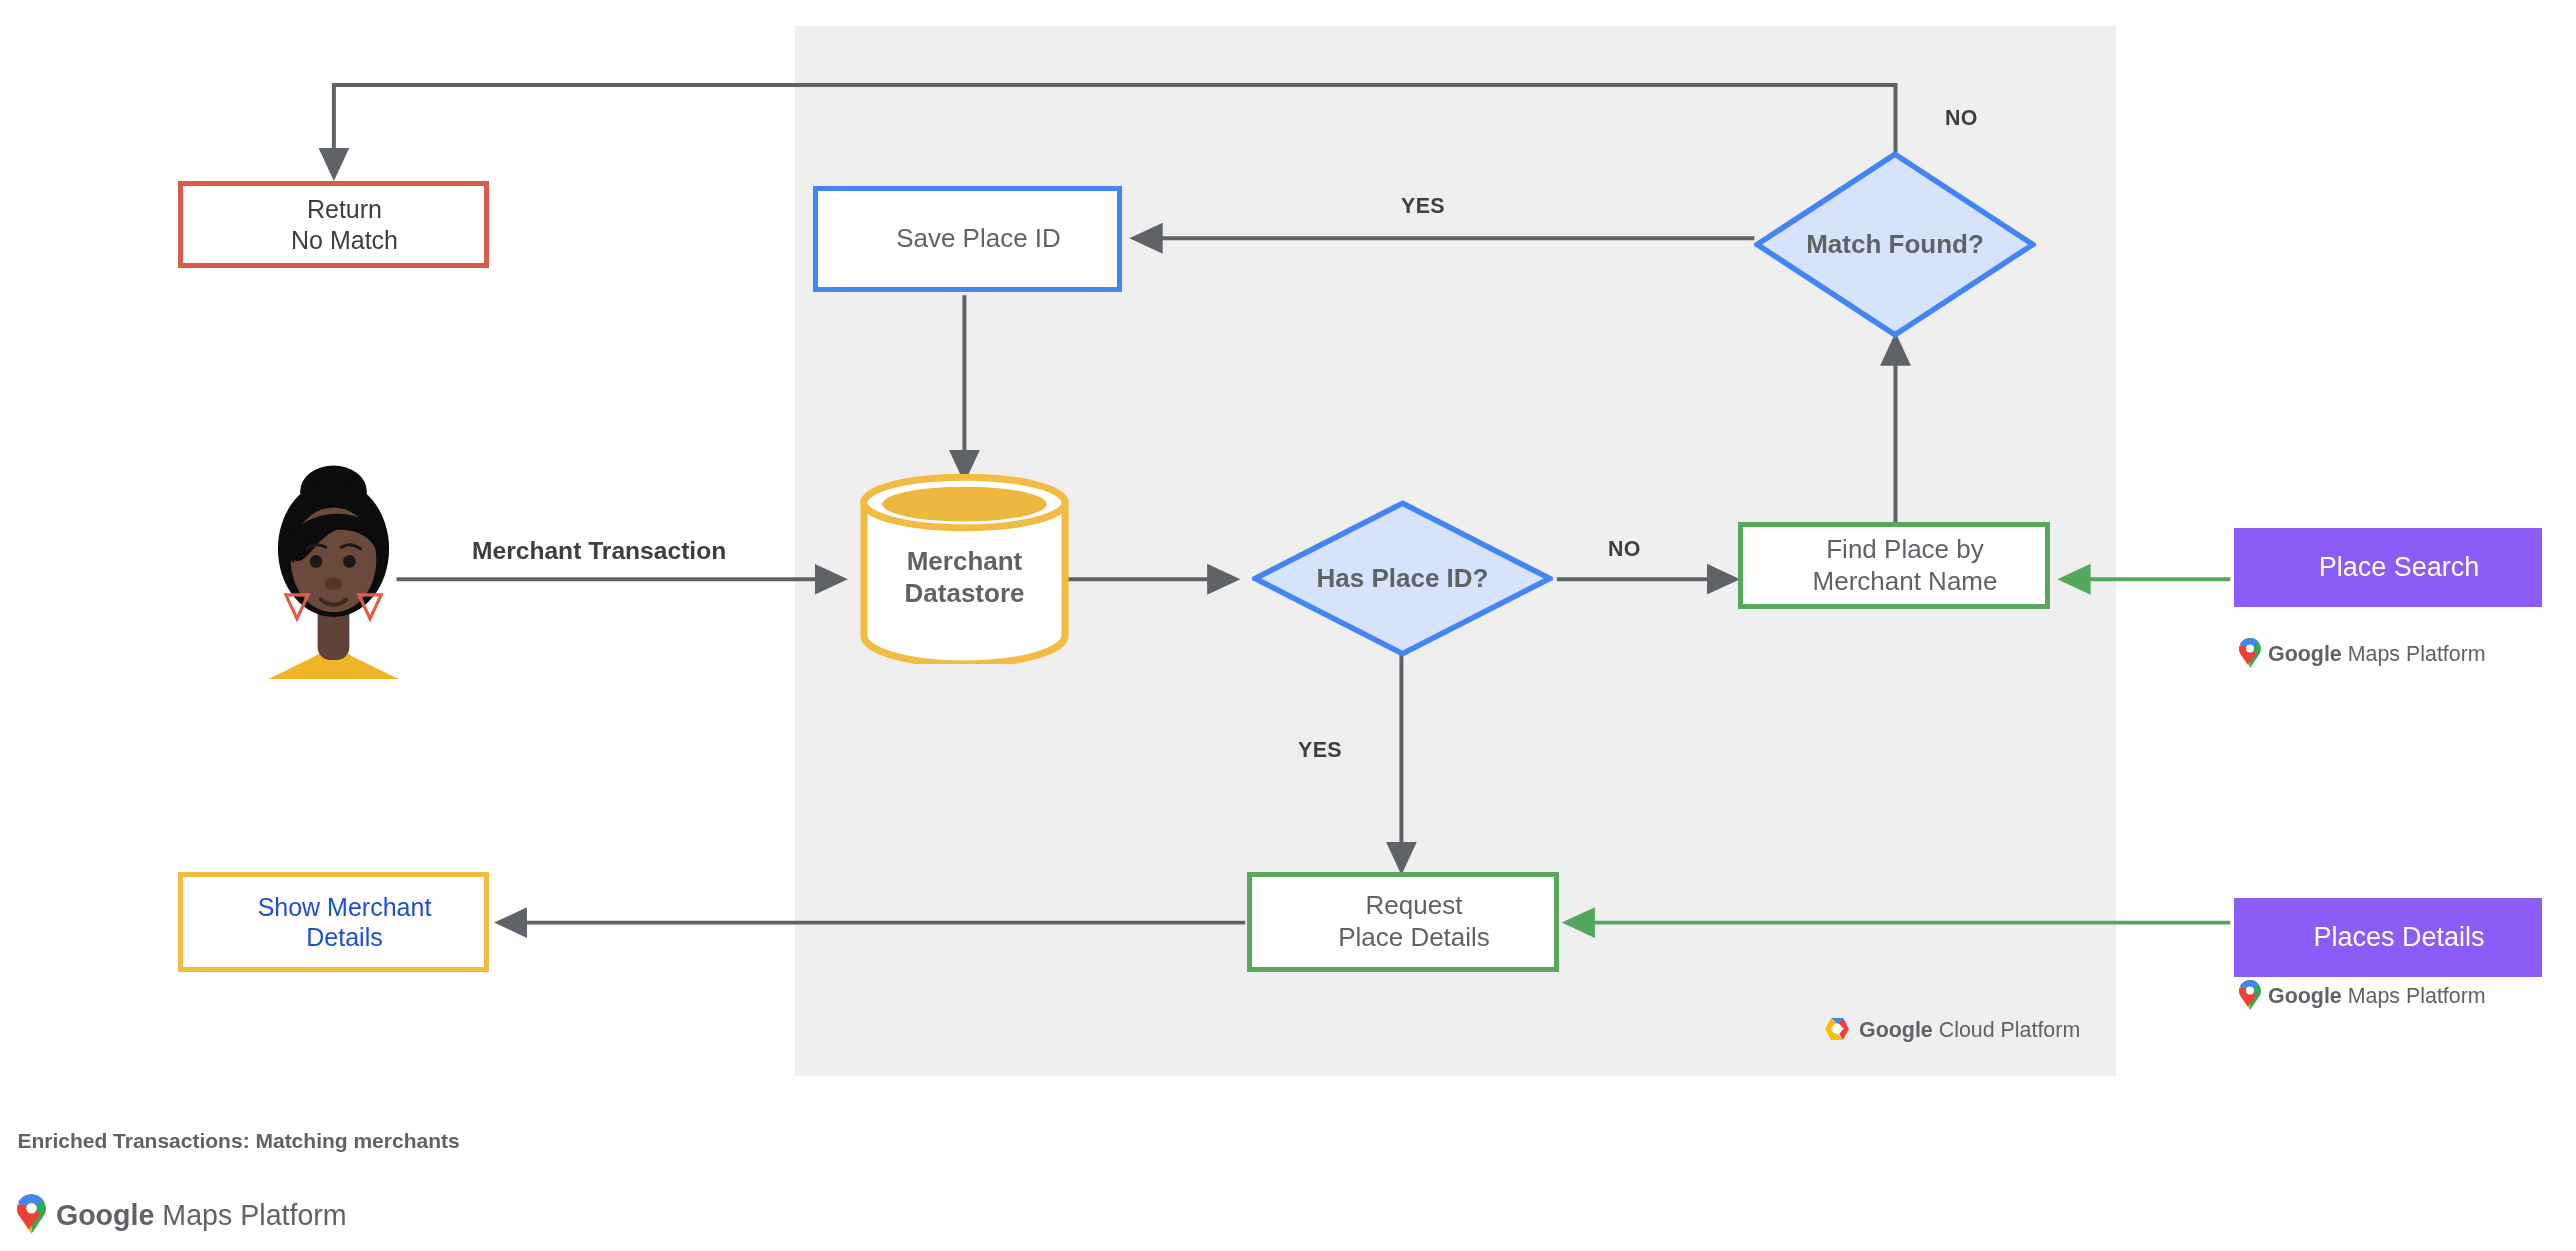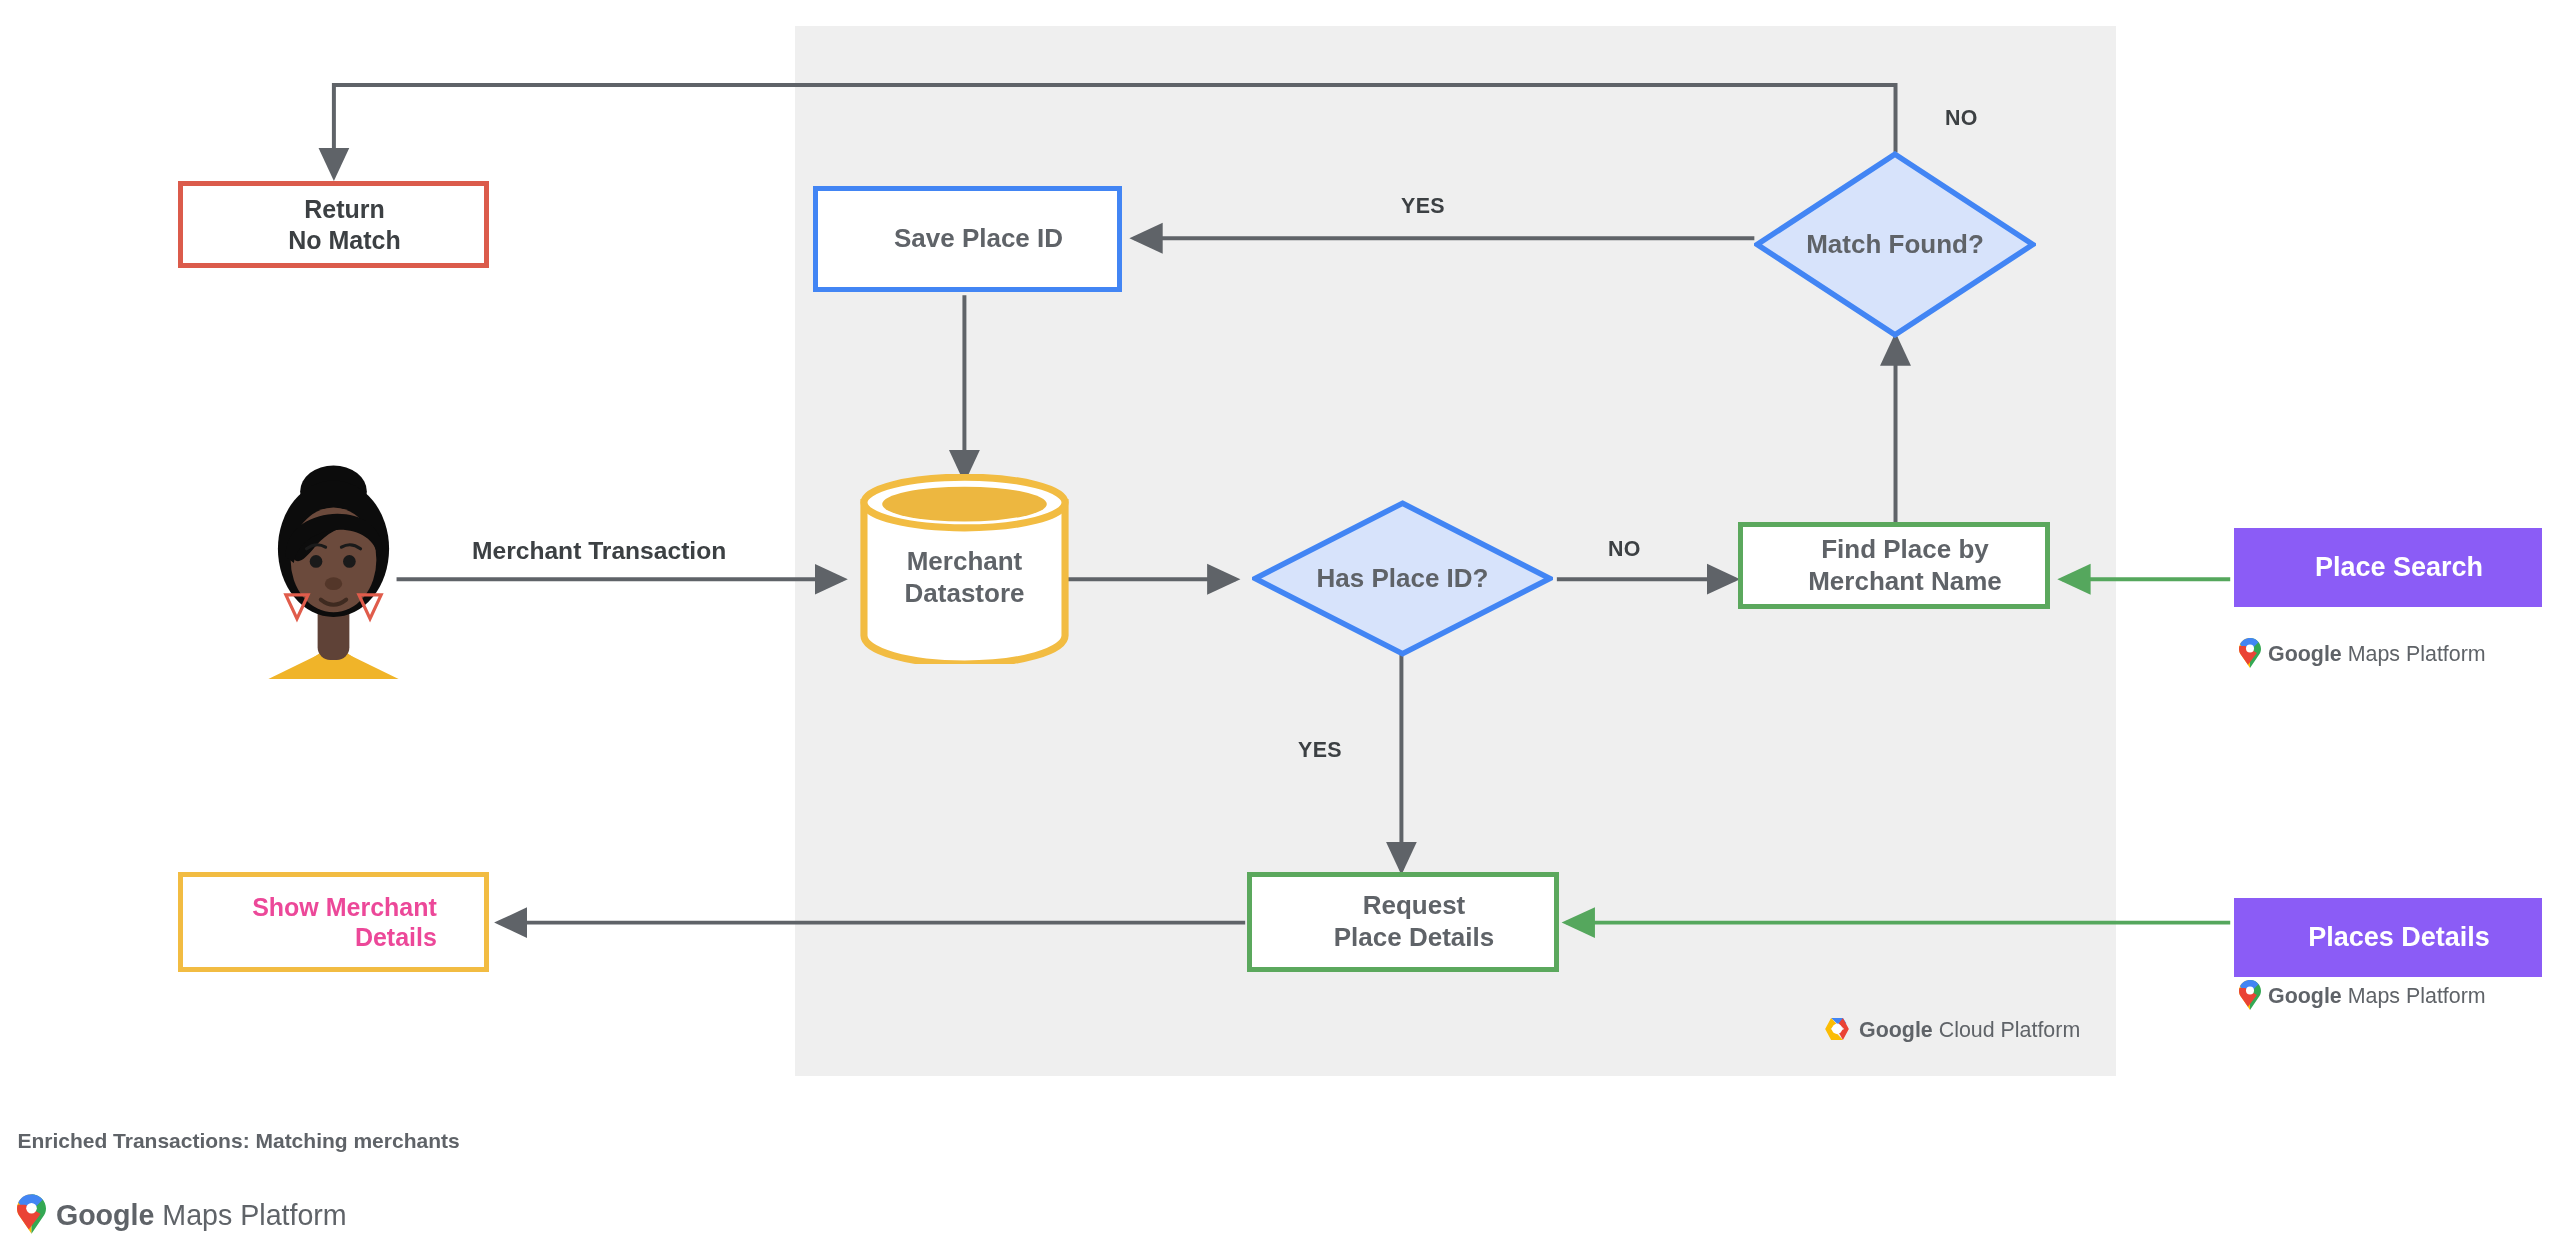--- a/index.html
+++ b/index.html
@@ -51,7 +51,7 @@
     justify-content: center;
     text-align: center;
     color: #5F6368;
-    font-weight: bold;
+    font-weight: normal;
     line-height: 1.22;
     padding-left: 22px;
   }

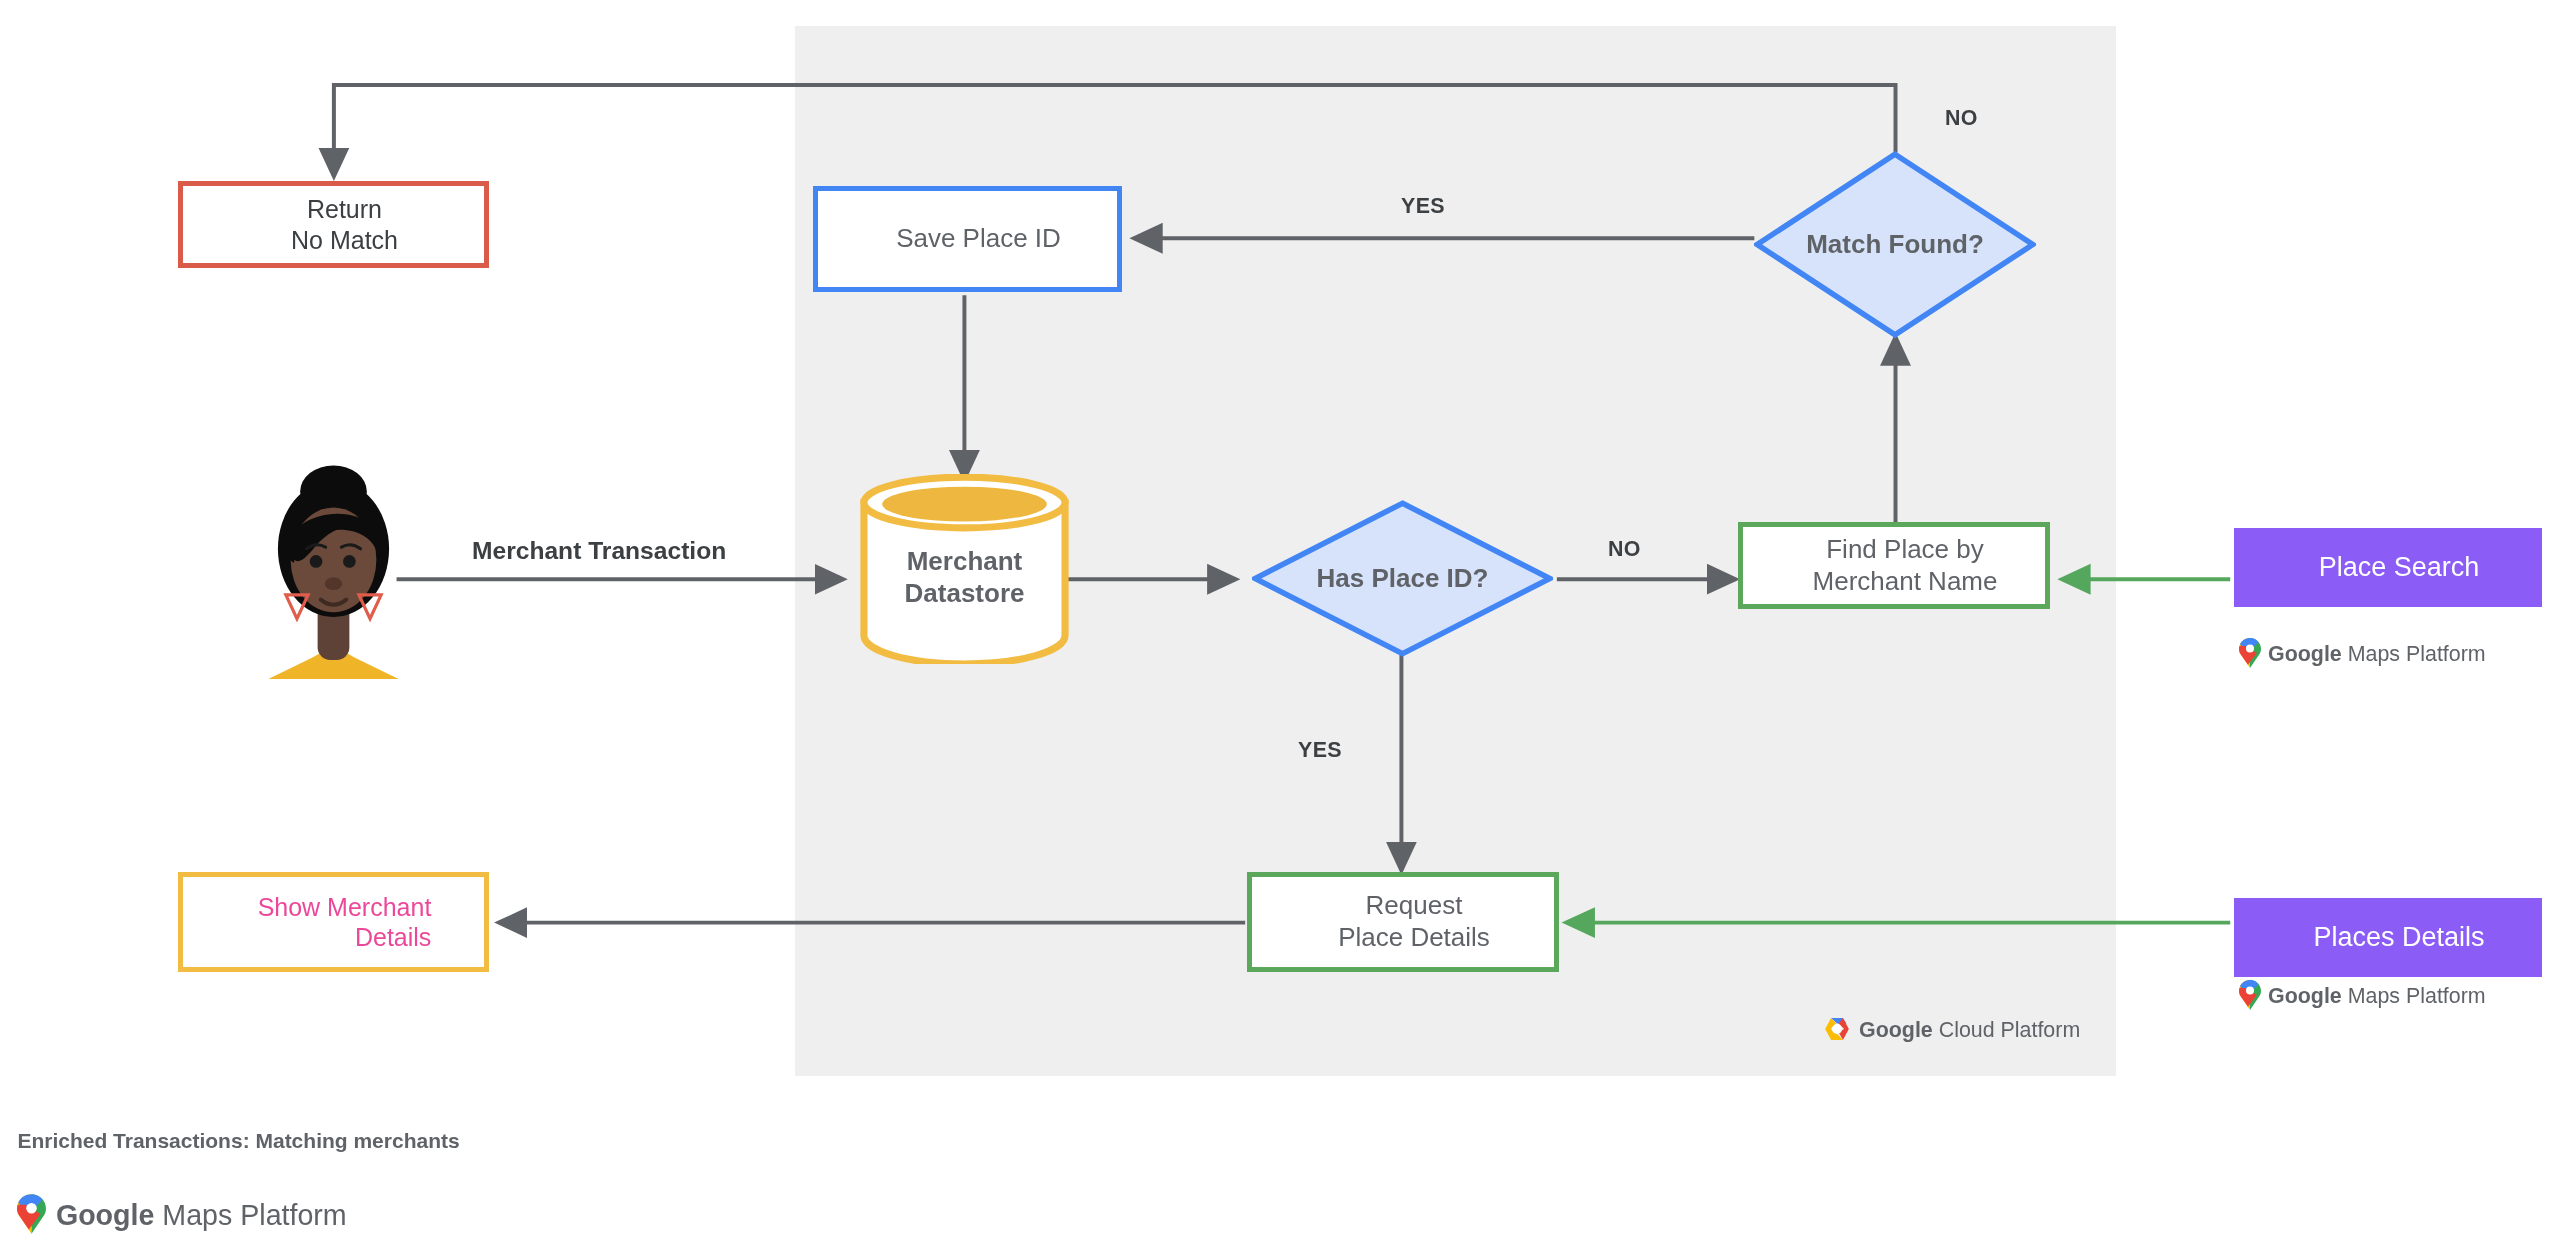--- a/index.html
+++ b/index.html
@@ -66,7 +66,7 @@
   .box-red    { border-color: #DB5B4B; border-width: 5.6px; color: #3C4043; }
   .box-blue   { border-color: #4285F4; border-width: 5.6px; }
   .box-green  { border-color: #5BA85D; border-width: 5.6px; }
-  .box-yellow { border-color: #F2BC42; border-width: 5.6px; color: #ec4899; text-align: right; }
+  .box-yellow { border-color: #F2BC42; border-width: 5.6px; color: #1d4ed8; }
 
   
   .chip-green {

